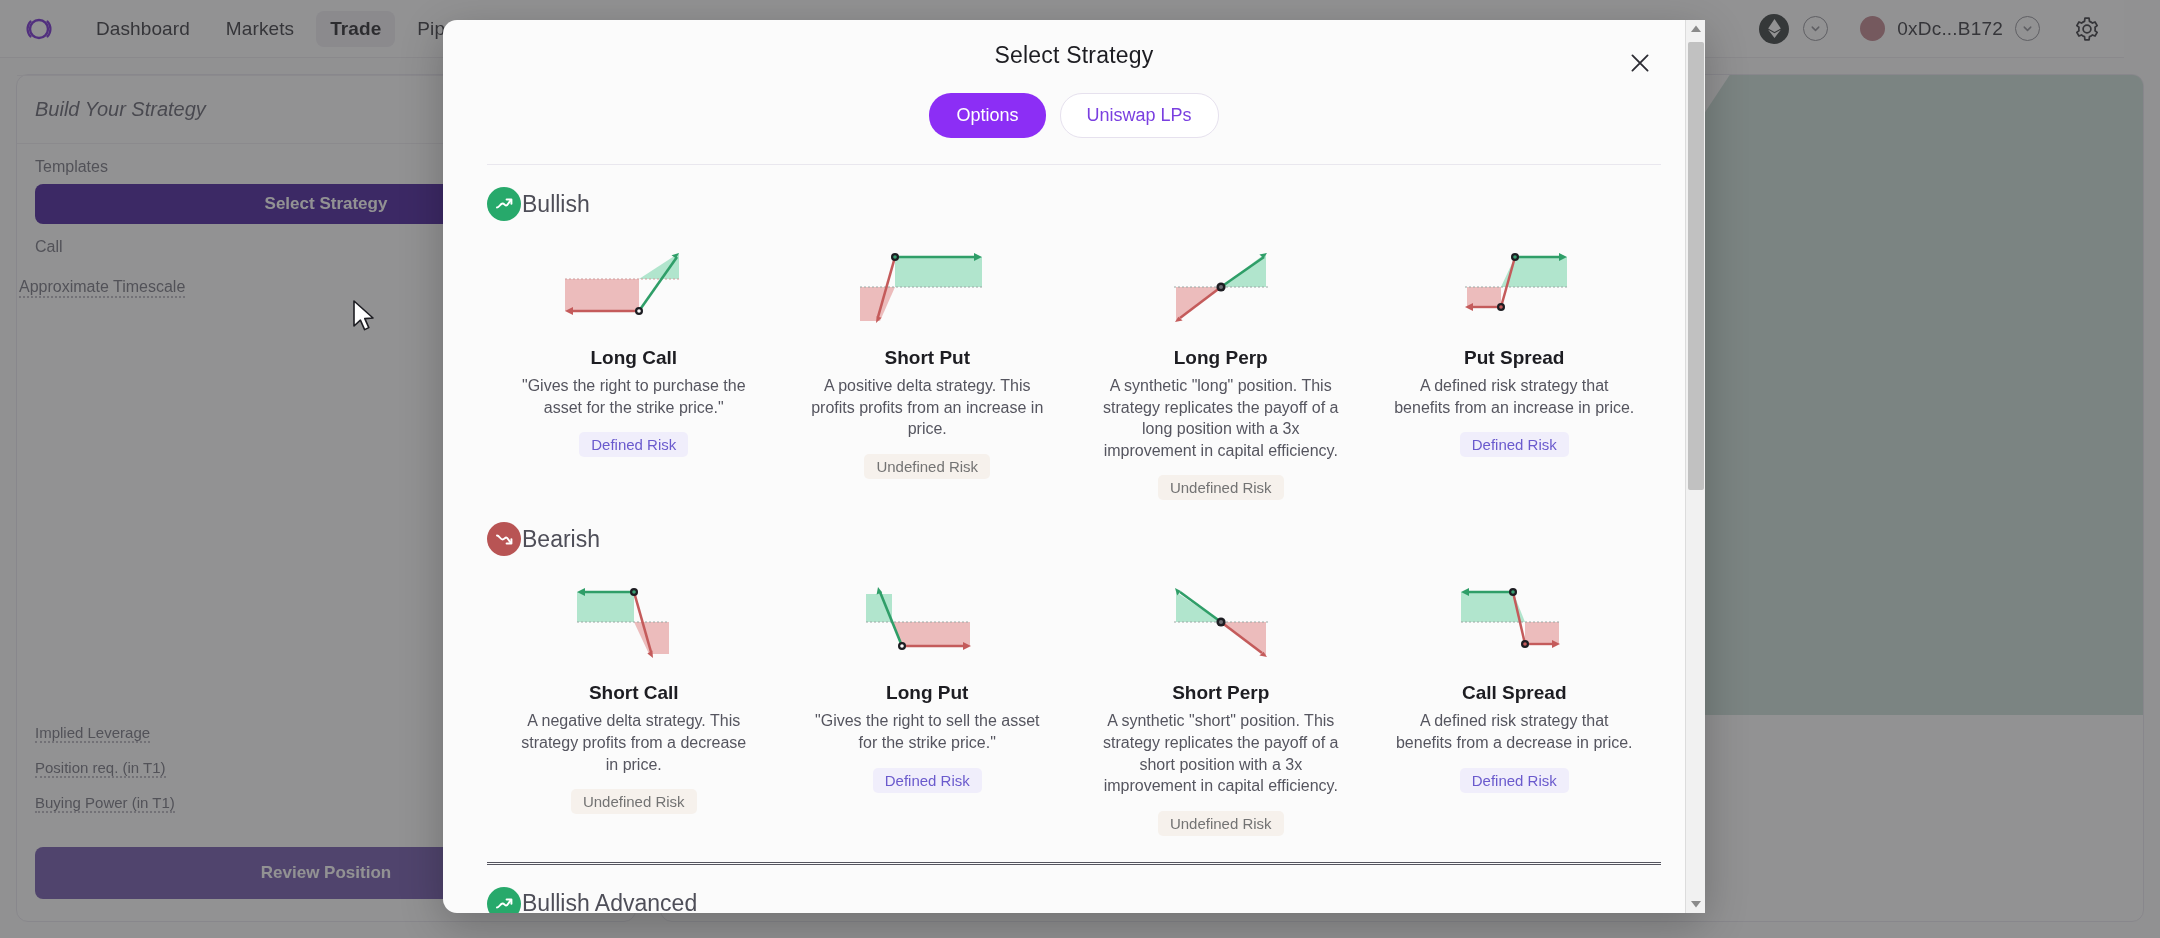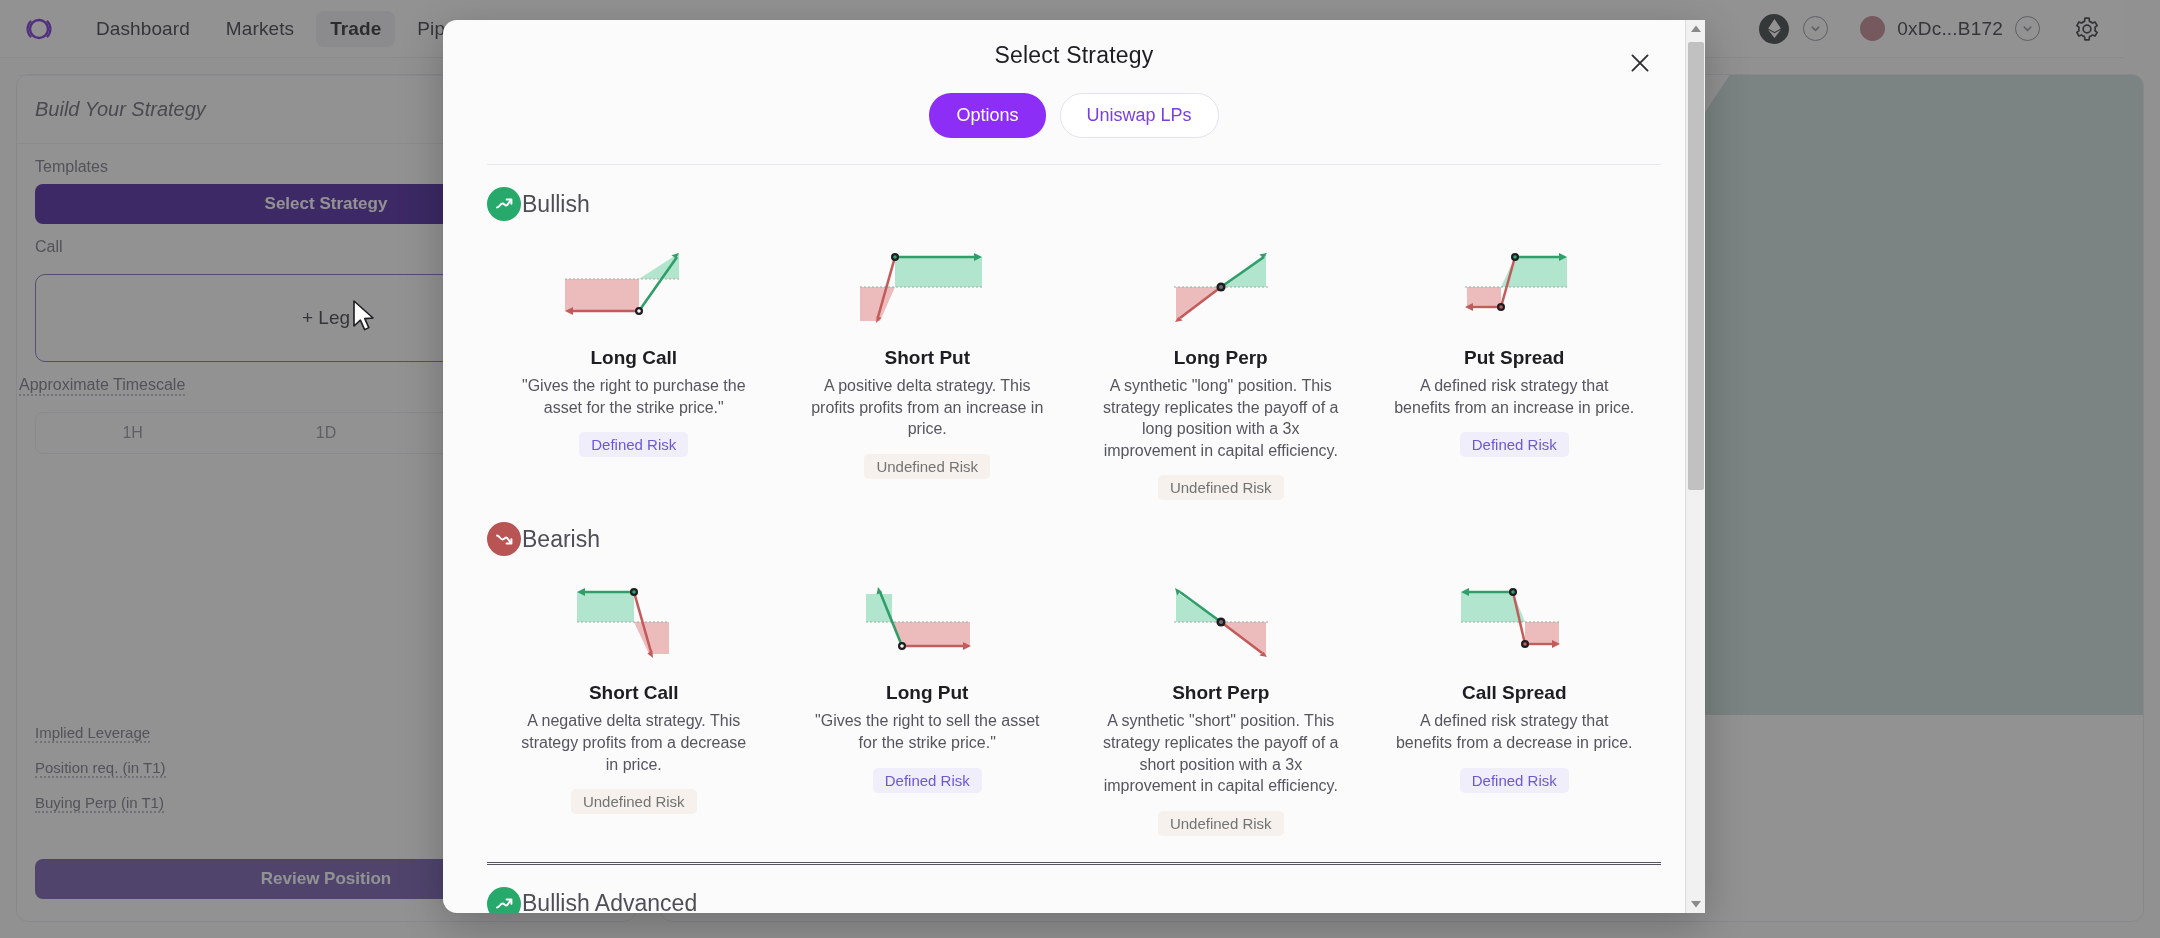--- a/index.html
+++ b/index.html
@@ -236,7 +236,6 @@
       <div class="field-label">Templates</div>
       <div class="primary-btn">Select Strategy</div>
       <div class="field-label">Call</div>
-      <div class="legs-box">+ Leg</div>
       <div class="dotted-label">Approximate Timescale</div>
       <div class="timescale">
         <div class="ts-opt">1H</div>

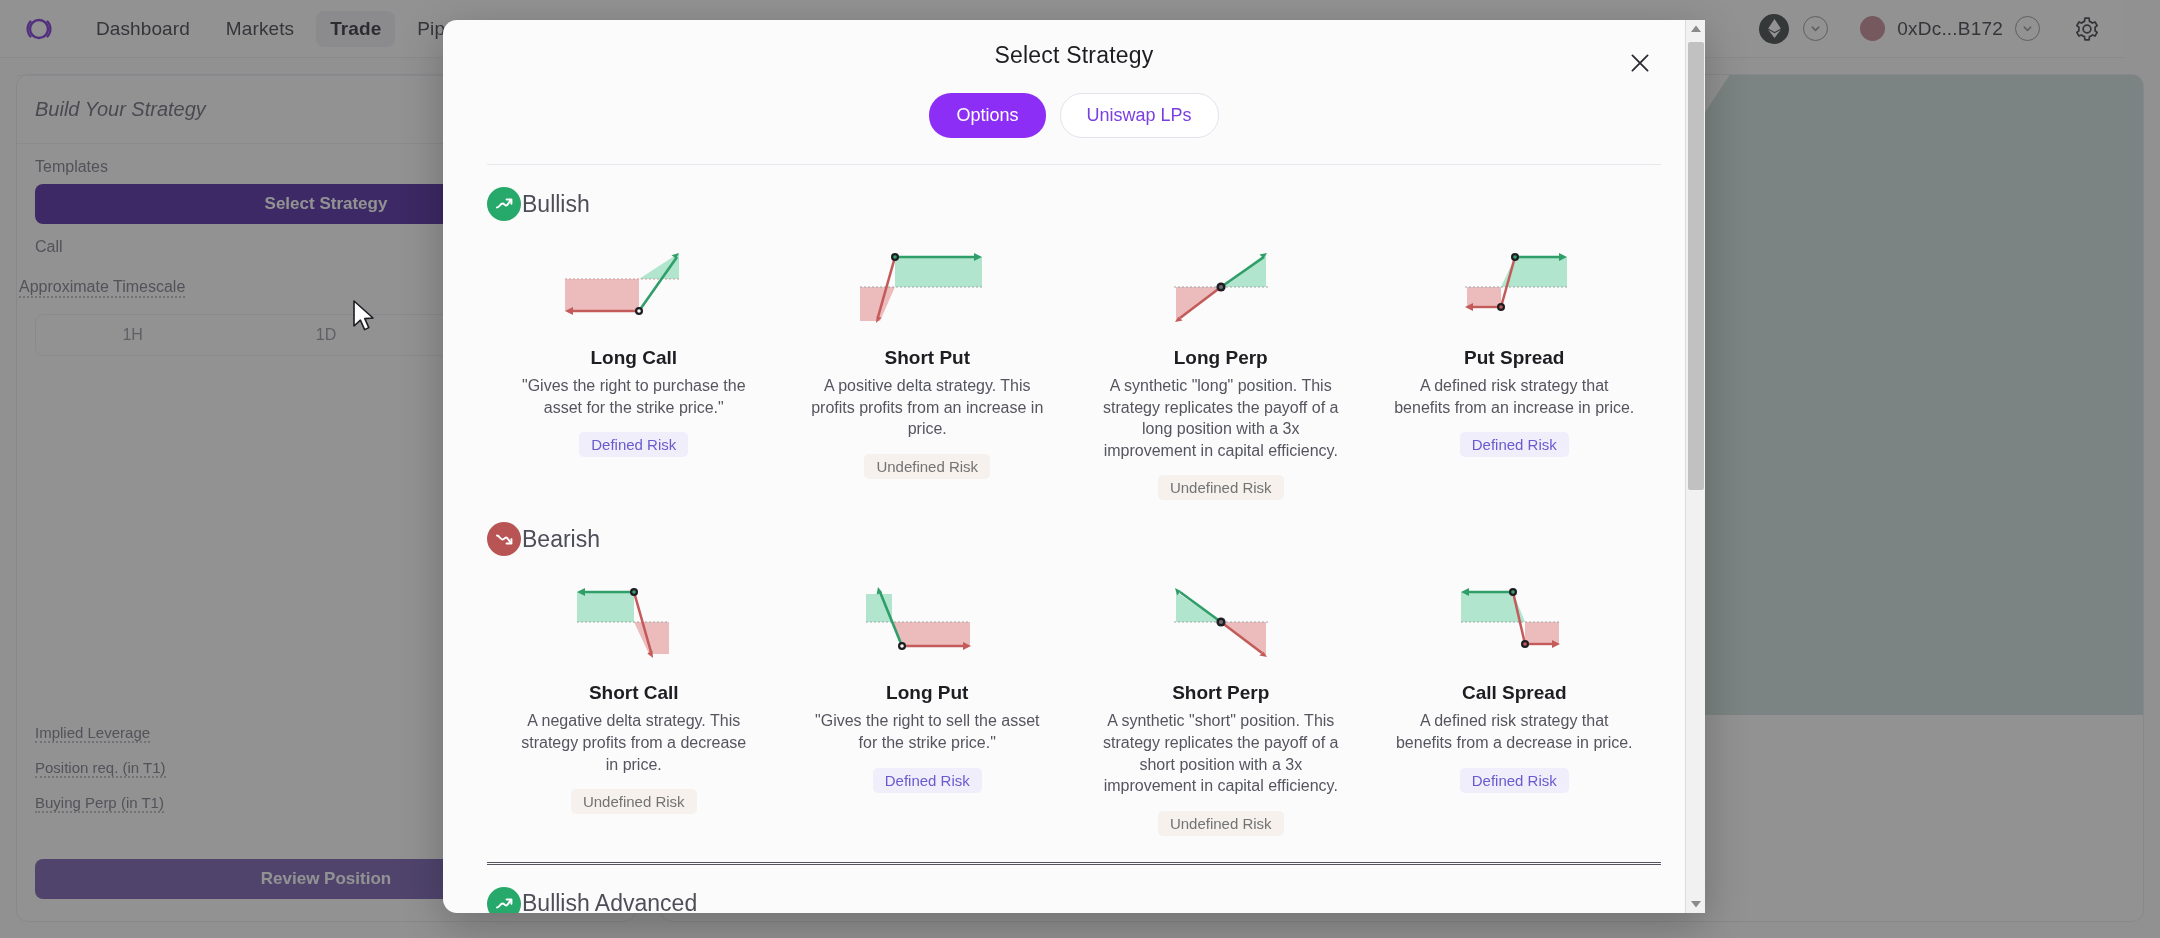--- a/index.html
+++ b/index.html
@@ -237,11 +237,6 @@
       <div class="primary-btn">Select Strategy</div>
       <div class="field-label">Call</div>
       <div class="dotted-label">Approximate Timescale</div>
-      <div class="timescale">
-        <div class="ts-opt">1H</div>
-        <div class="ts-opt">1D</div>
-        <div class="ts-opt">1W</div>
-      </div>
       <div class="metrics">
         <div class="metric-row">
           <span class="metric-label">Implied Leverage</span>

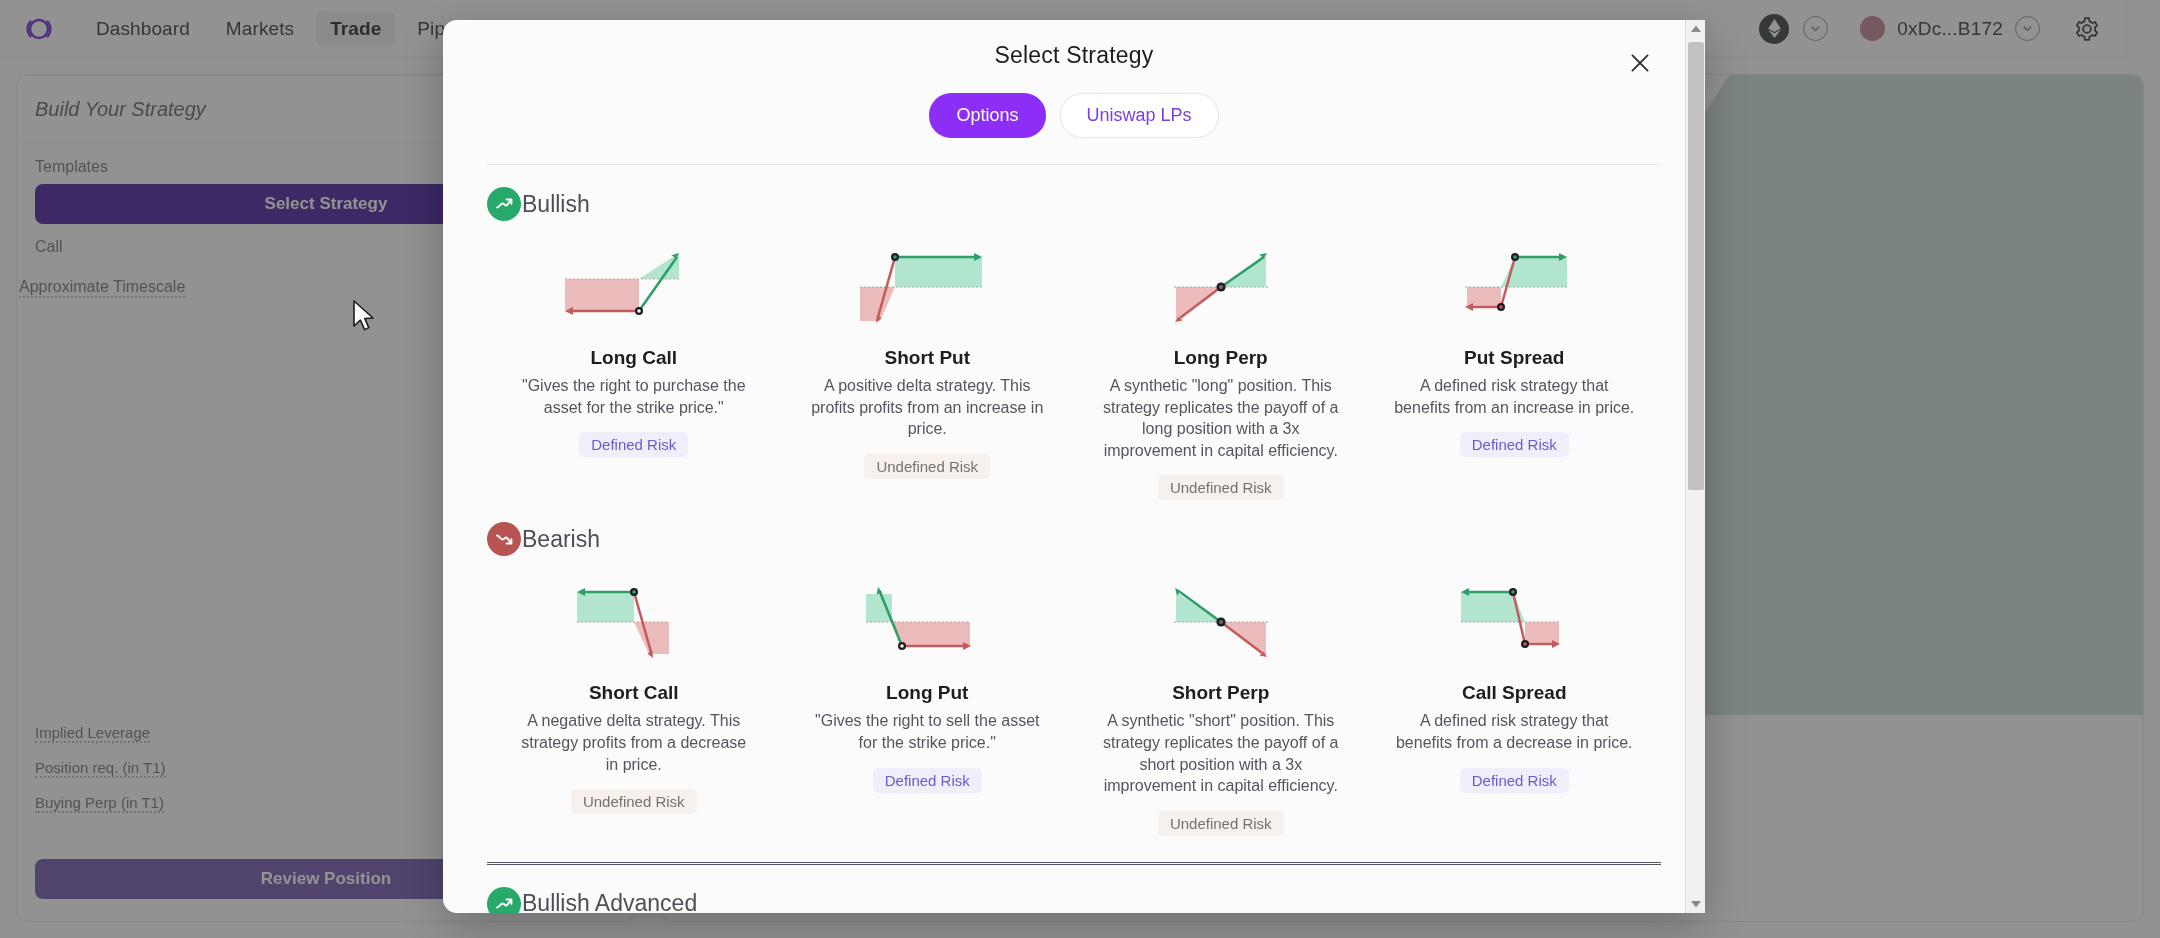--- a/index.html
+++ b/index.html
@@ -245,7 +245,7 @@
           <span class="metric-label">Position req. (in T1)</span>
         </div>
         <div class="metric-row">
-          <span class="metric-label">Buying Perp (in T1)</span>
+          <span class="metric-label">Buying Power (in T1)</span>
         </div>
       </div>
       <div class="review-btn">Review Position</div>

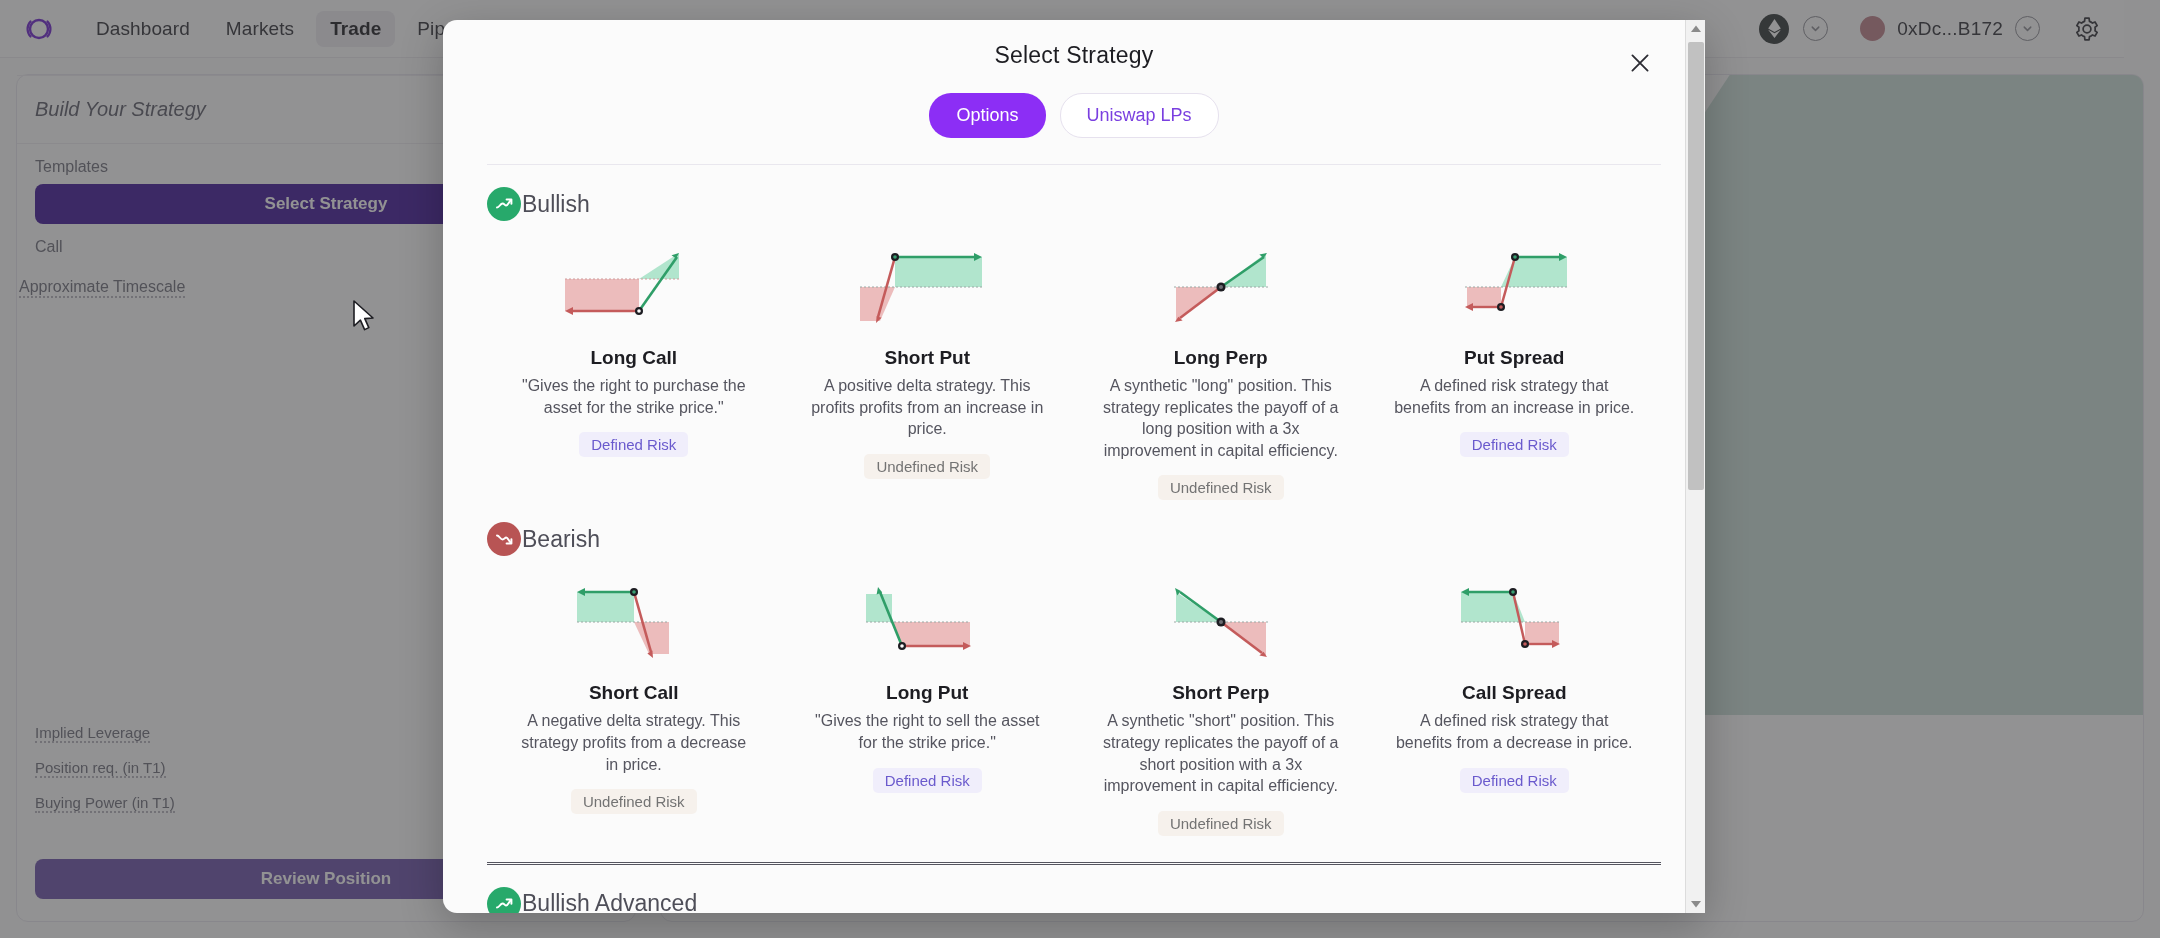--- a/index.html
+++ b/index.html
@@ -85,7 +85,7 @@
   .metric-label { font-size: 15px; color: #6e6e7a; display:inline-block;
     border-bottom: 2px dotted #b6b4bd; }
   .review-btn {
-    position:absolute; left: 18px; right: 18px; bottom: 22px; height: 40px;
+    position:absolute; left: 18px; right: 18px; bottom: 22px; height: 52px;
     border-radius: 8px; background: #6a4fa8; color:#ffffff;
     font-size: 17px; font-weight: bold;
     display:flex; align-items:center; justify-content:center;

